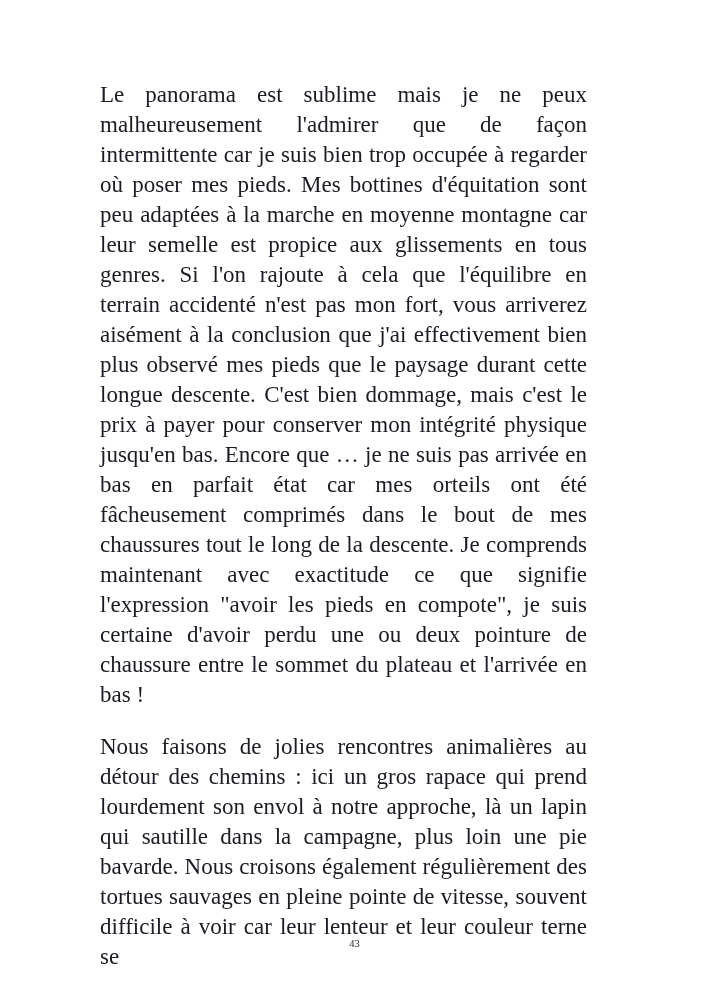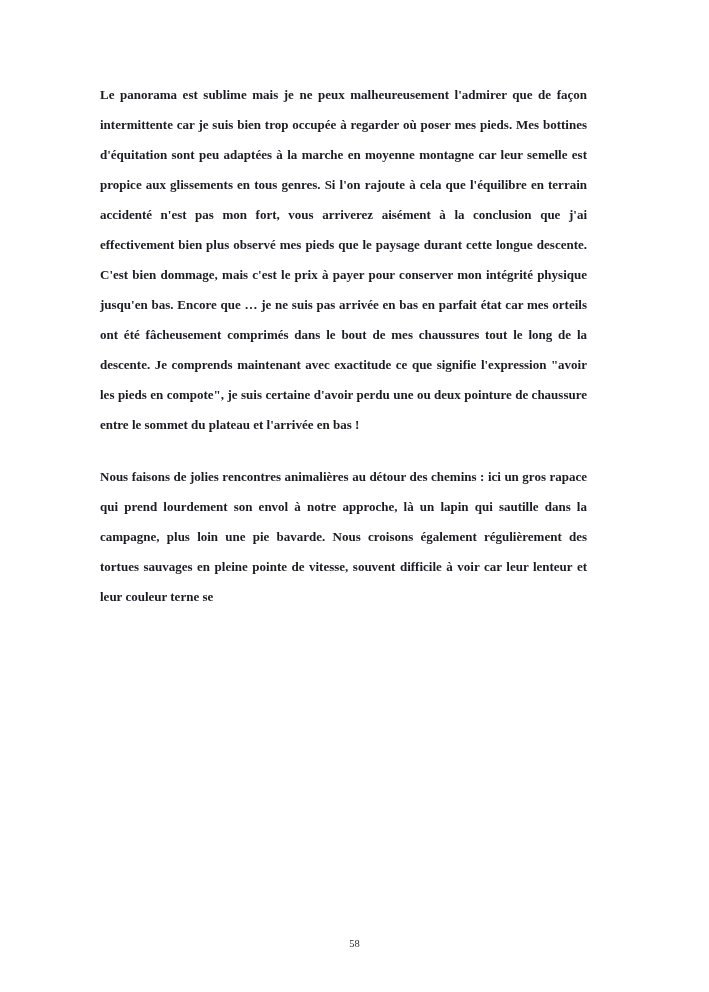--- a/index.html
+++ b/index.html
@@ -25,13 +25,12 @@
   }
   .para {
     margin: 0 18px 22px 0;
-    font-size: 13px;
+    font-size: 23px;
     line-height: 30px;
     text-align: justify;
     text-justify: inter-word;
     color: #1b1b24;
     hyphens: none;
-    font-weight: bold;
   }
   .para:last-child {
     margin-bottom: 0;

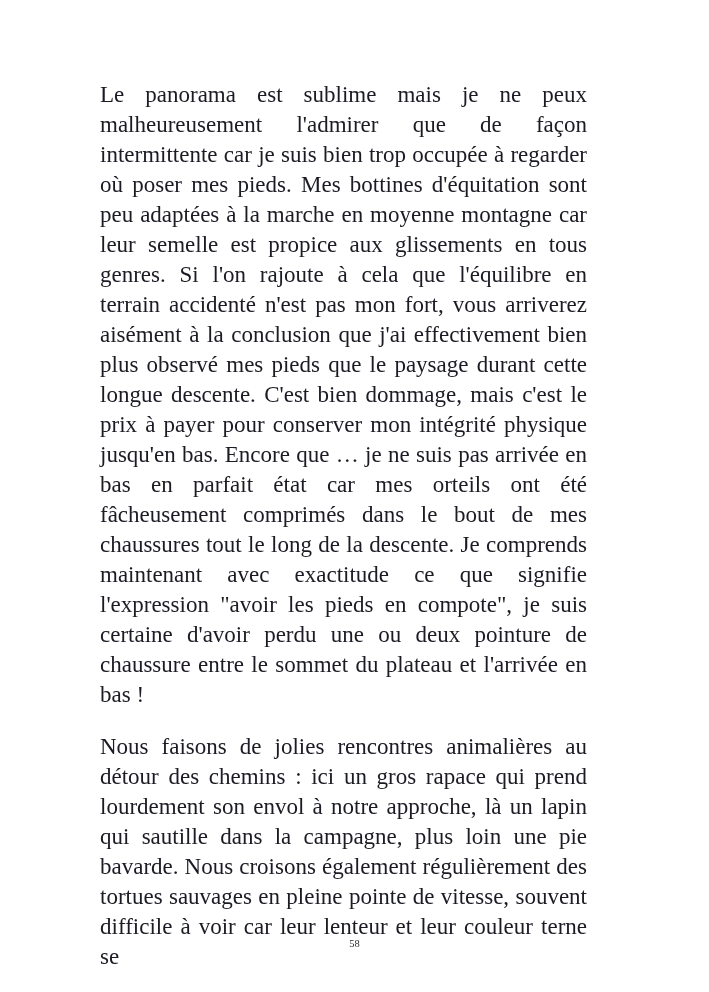--- a/index.html
+++ b/index.html
@@ -54,7 +54,7 @@
     <p class="para">Le panorama est sublime mais je ne peux malheureusement l'admirer que de façon intermittente car je suis bien trop occupée à regarder où poser mes pieds. Mes bottines d'équitation sont peu adaptées à la marche en moyenne montagne car leur semelle est propice aux glissements en tous genres. Si l'on rajoute à cela que l'équilibre en terrain accidenté n'est pas mon fort, vous arriverez aisément à la conclusion que j'ai effectivement bien plus observé mes pieds que le paysage durant cette longue descente. C'est bien dommage, mais c'est le prix à payer pour conserver mon intégrité physique jusqu'en bas. Encore que … je ne suis pas arrivée en bas en parfait état car mes orteils ont été fâcheusement comprimés dans le bout de mes chaussures tout le long de la descente. Je comprends maintenant avec exactitude ce que signifie l'expression "avoir les pieds en compote", je suis certaine d'avoir perdu une ou deux pointure de chaussure entre le sommet du plateau et l'arrivée en bas !</p>
     <p class="para">Nous faisons de jolies rencontres animalières au détour des chemins : ici un gros rapace qui prend lourdement son envol à notre approche, là un lapin qui sautille dans la campagne, plus loin une pie bavarde. Nous croisons également régulièrement des tortues sauvages en pleine pointe de vitesse, souvent difficile à voir car leur lenteur et leur couleur terne se</p>
   </div>
-  <div class="page-number">58</div>
+  <div class="page-number">43</div>
 </div>
 
 </body></html>

